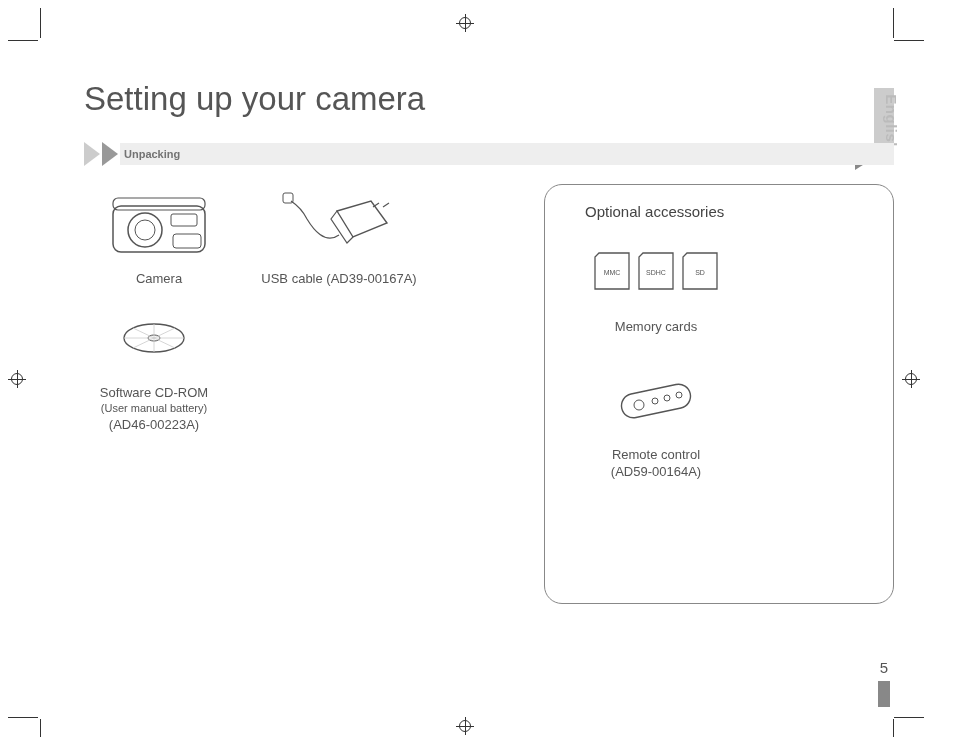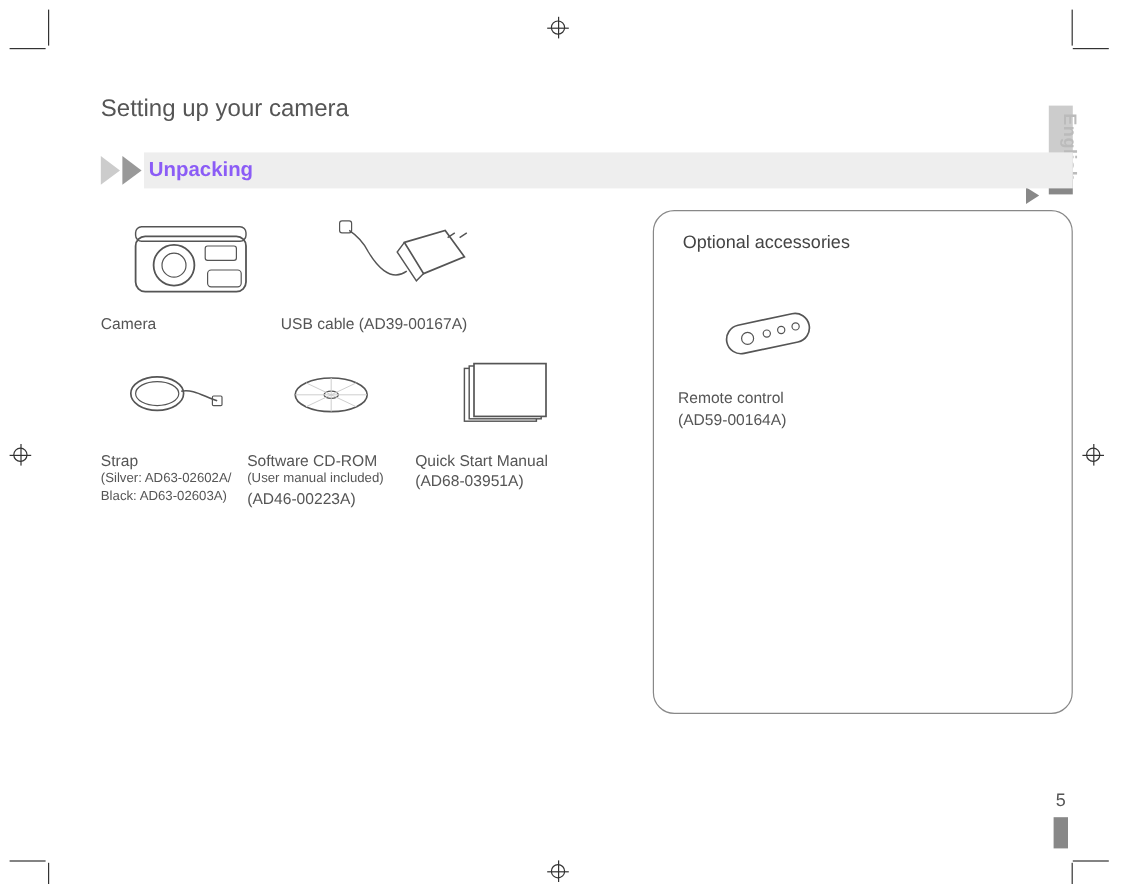--- a/index.html
+++ b/index.html
@@ -15,7 +15,7 @@
   .reg .circ{position:absolute;inset:3px;border:1px solid #333;border-radius:50%}
   
   .content{position:absolute;left:84px;right:60px;top:80px;bottom:60px}
-  h1{font-weight:300;font-size:20px;color:#555;margin:0 0 24px 0;letter-spacing:0}
+  h1{font-weight:300;font-size:33px;color:#555;margin:0 0 24px 0;letter-spacing:0}
   .section-header{display:flex;align-items:center;margin-bottom:18px}
   .chev{width:0;height:0;border-top:12px solid transparent;border-bottom:12px solid transparent;border-left:16px solid #999;margin-right:2px}
   .chev-light{border-left-color:#ccc}

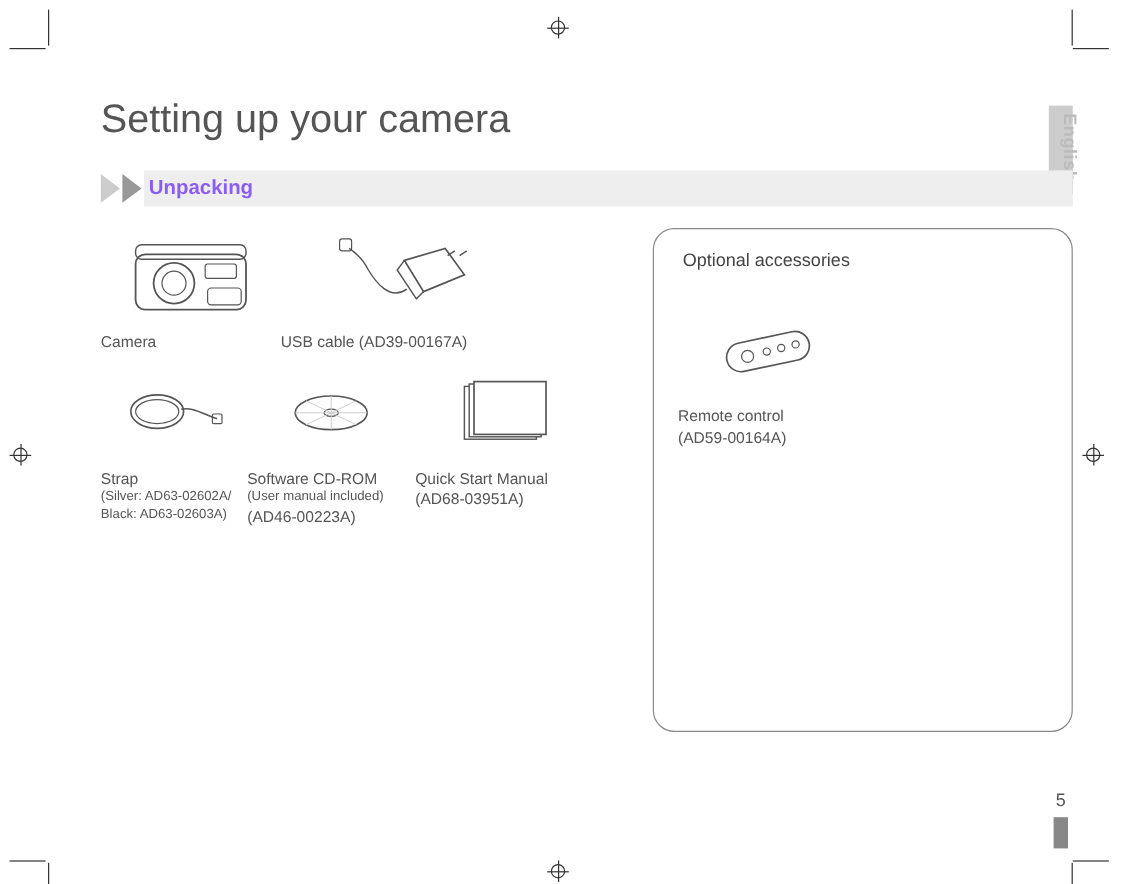--- a/index.html
+++ b/index.html
@@ -19,7 +19,7 @@
   .section-header{display:flex;align-items:center;margin-bottom:18px}
   .chev{width:0;height:0;border-top:12px solid transparent;border-bottom:12px solid transparent;border-left:16px solid #999;margin-right:2px}
   .chev-light{border-left-color:#ccc}
-  .section-title{font-weight:bold;font-size:17px;color:#8b5cf6;background:#eee;flex:1;padding:5px 20px 5px 4px}
+  .section-title{font-weight:bold;font-size:11px;color:#737373;background:#eee;flex:1;padding:5px 20px 5px 4px}
   .cols{display:flex;gap:24px}
   .left{flex:1}
   .boxed{border:1.5px solid #888;border-radius:18px;padding:14px 20px 30px 20px;flex-basis:350px;min-height:420px;box-sizing:border-box}

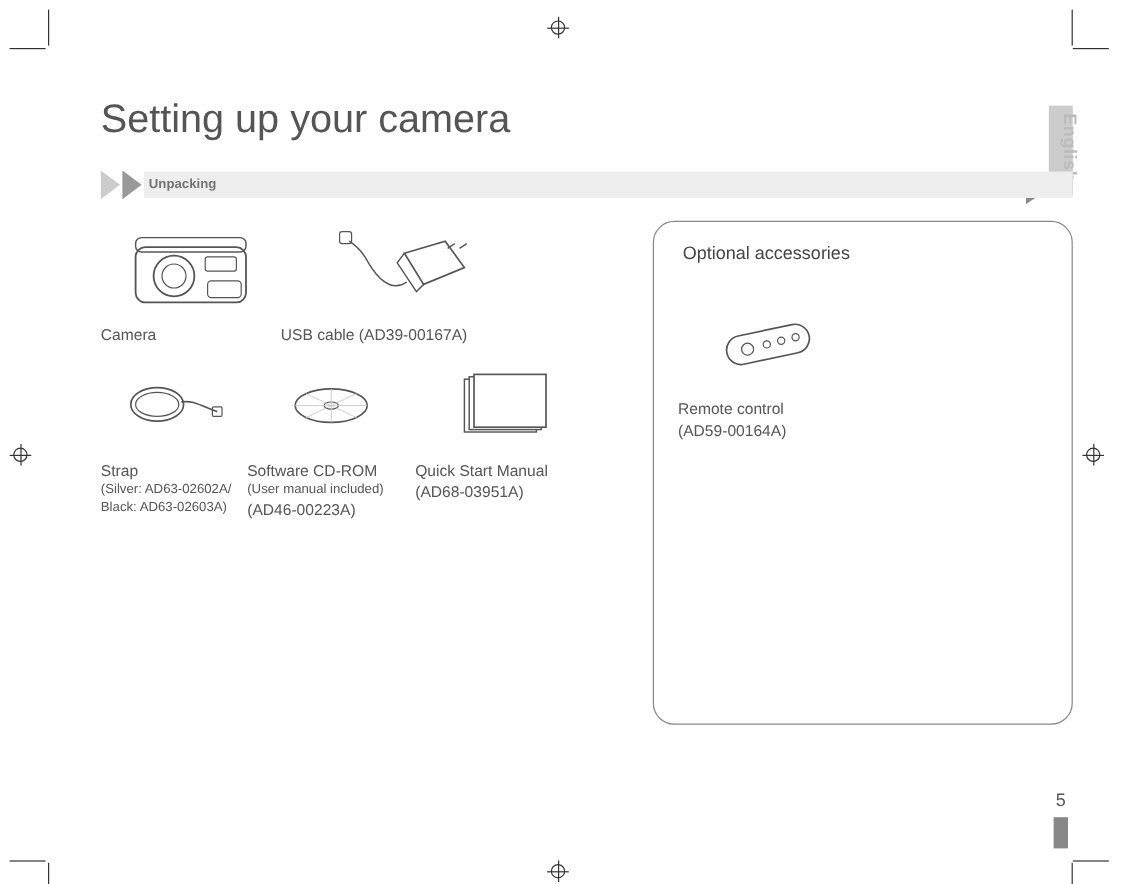--- a/index.html
+++ b/index.html
@@ -22,7 +22,7 @@
   .section-title{font-weight:bold;font-size:11px;color:#737373;background:#eee;flex:1;padding:5px 20px 5px 4px}
   .cols{display:flex;gap:24px}
   .left{flex:1}
-  .boxed{border:1.5px solid #888;border-radius:18px;padding:14px 20px 30px 20px;flex-basis:350px;min-height:420px;box-sizing:border-box}
+  .boxed{border:1.5px solid #888;border-radius:18px;padding:14px 20px 30px 36px;flex-basis:350px;min-height:420px;box-sizing:border-box}
   .boxed h2{font-weight:normal;font-size:15px;margin:4px 0 12px 4px;color:#444}
   .grid{display:flex;flex-wrap:wrap;justify-content:flex-start}
   .item{font-size:13px;color:#555;line-height:1.35;margin-bottom:10px}

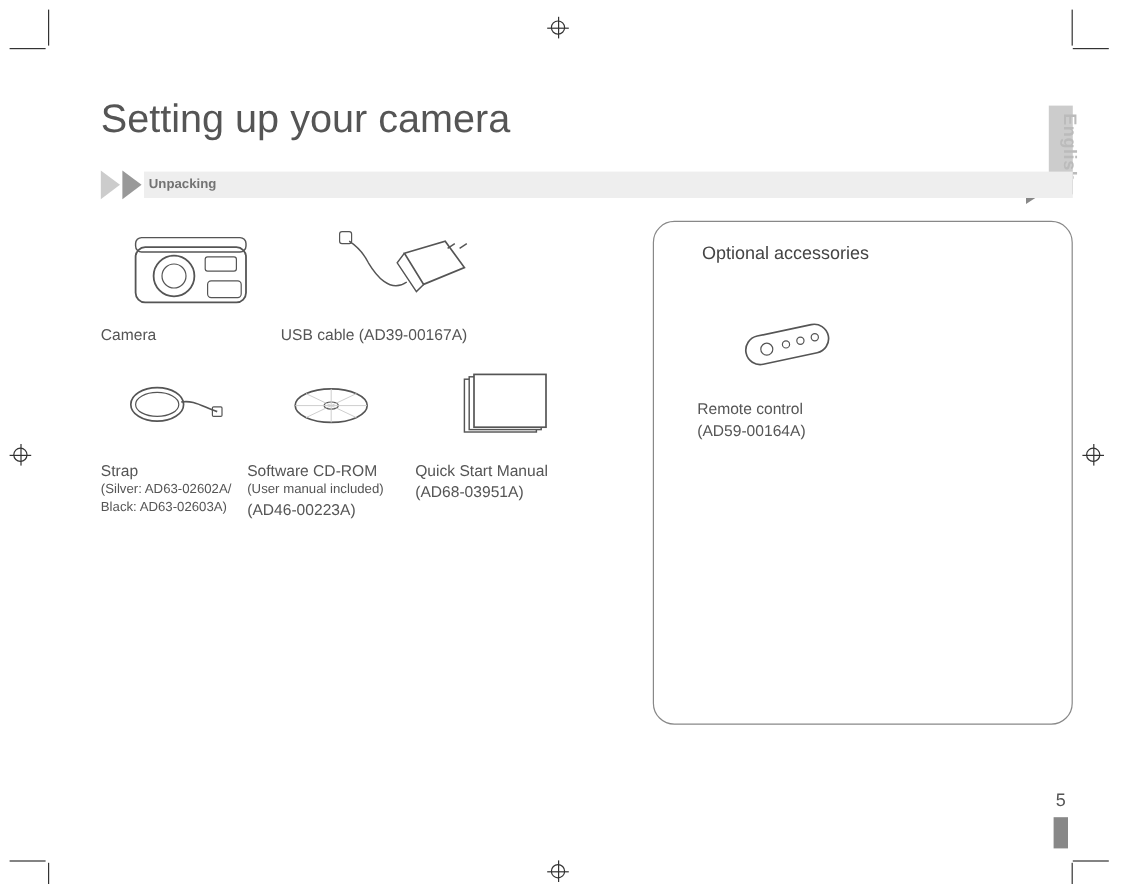--- a/index.html
+++ b/index.html
@@ -25,7 +25,7 @@
   .boxed{border:1.5px solid #888;border-radius:18px;padding:14px 20px 30px 36px;flex-basis:350px;min-height:420px;box-sizing:border-box}
   .boxed h2{font-weight:normal;font-size:15px;margin:4px 0 12px 4px;color:#444}
   .grid{display:flex;flex-wrap:wrap;justify-content:flex-start}
-  .item{font-size:13px;color:#555;line-height:1.35;margin-bottom:10px}
+  .item{text-align:center;font-size:13px;color:#555;line-height:1.35;margin-bottom:10px}
   .item .sub{font-size:11px;display:block}
   .img-holder{height:80px;display:flex;align-items:center;justify-content:center;margin-bottom:6px}
   svg{display:block}

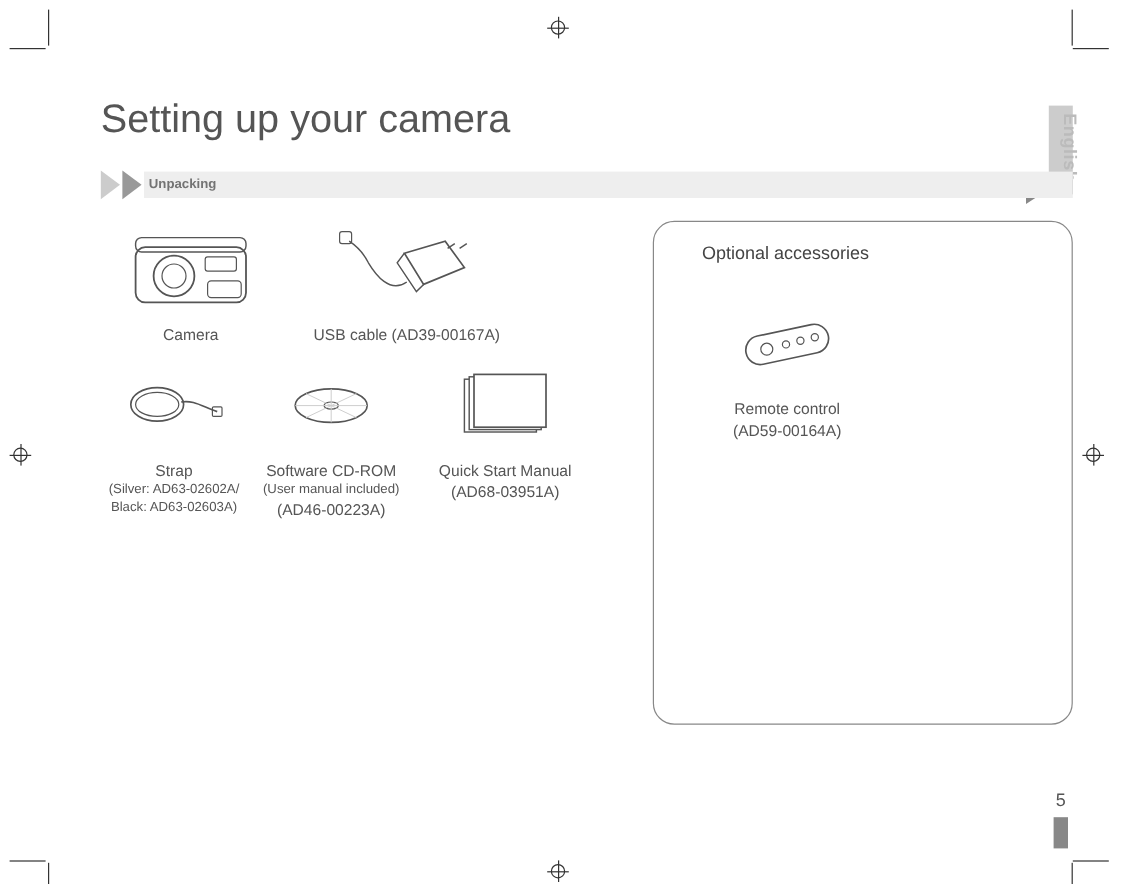--- a/index.html
+++ b/index.html
@@ -168,6 +168,25 @@
         <div class="grid">
 
 
+          <div class="item" style="width:150px">
+            <div class="img-holder">
+              <svg width="130" height="50">
+                <g transform="translate(4,6)">
+                  <path d="M0 4 l4 -4 h30 v36 h-34 z" fill="none" stroke="#555" stroke-width="1.3"></path>
+                  <text x="17" y="22" font-size="7" text-anchor="middle" fill="#555">MMC</text>
+                </g>
+                <g transform="translate(48,6)">
+                  <path d="M0 4 l4 -4 h30 v36 h-34 z" fill="none" stroke="#555" stroke-width="1.3"></path>
+                  <text x="17" y="22" font-size="7" text-anchor="middle" fill="#555">SDHC</text>
+                </g>
+                <g transform="translate(92,6)">
+                  <path d="M0 4 l4 -4 h30 v36 h-34 z" fill="none" stroke="#555" stroke-width="1.3"></path>
+                  <text x="17" y="22" font-size="7" text-anchor="middle" fill="#555">SD</text>
+                </g>
+              </svg>
+            </div>
+            <span class="label">Memory cards</span>
+          </div>
 
           <div class="item" style="width:150px;margin-top:14px">
             <div class="img-holder">

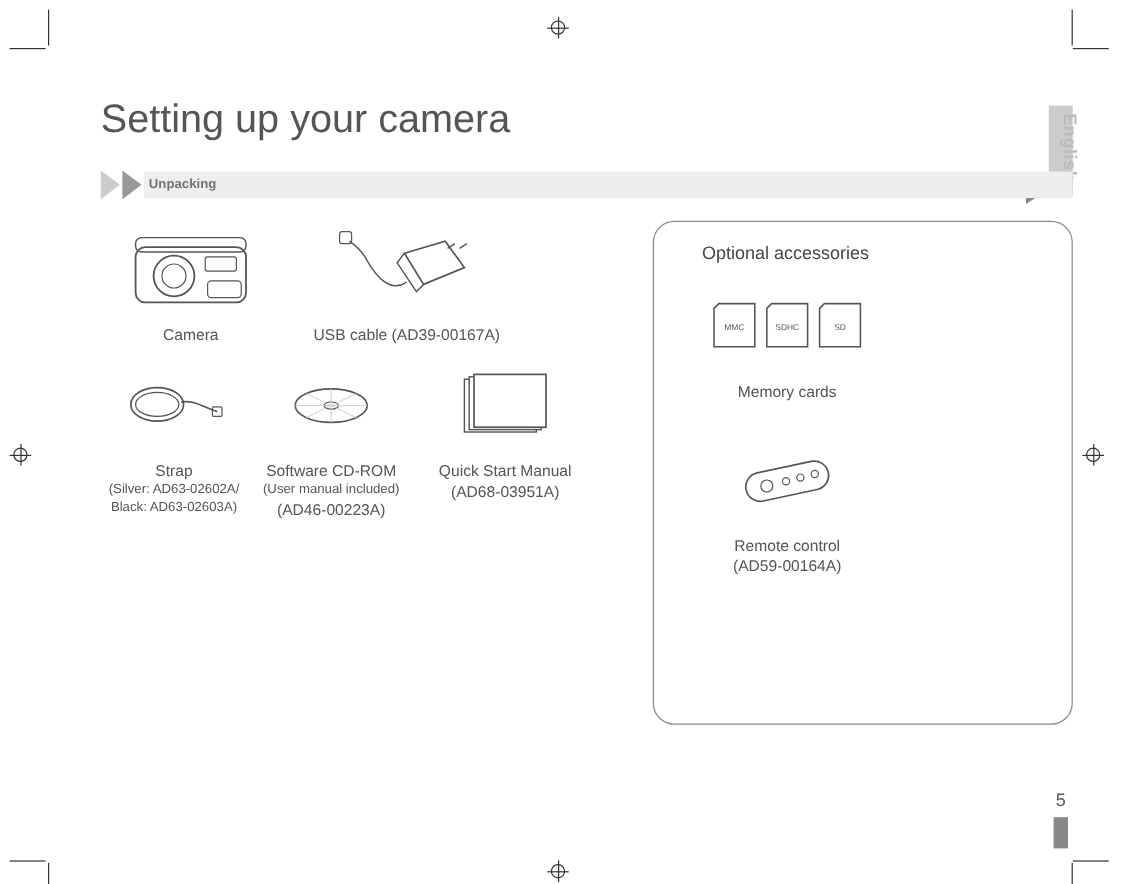--- a/index.html
+++ b/index.html
@@ -121,19 +121,6 @@
           </div>
 
 
-          <div class="item" style="width:122px">
-            <div class="img-holder">
-              <svg width="84" height="50">
-                <ellipse cx="28" cy="24" rx="22" ry="14" fill="none" stroke="#555" stroke-width="1.4"></ellipse>
-                <ellipse cx="28" cy="24" rx="18" ry="10" fill="none" stroke="#555"></ellipse>
-                <path d="M48 22 C58 20, 66 26, 78 30" fill="none" stroke="#555" stroke-width="1.4"></path>
-                <rect x="74" y="26" width="8" height="8" rx="1" fill="none" stroke="#555"></rect>
-              </svg>
-            </div>
-            <span class="label-line">Strap</span>
-            <span class="label-line sub">(Silver: AD63-02602A/</span>
-            <span class="label-line sub">Black: AD63-02603A)</span>
-          </div>
 
           <div class="item" style="width:140px">
             <div class="img-holder">

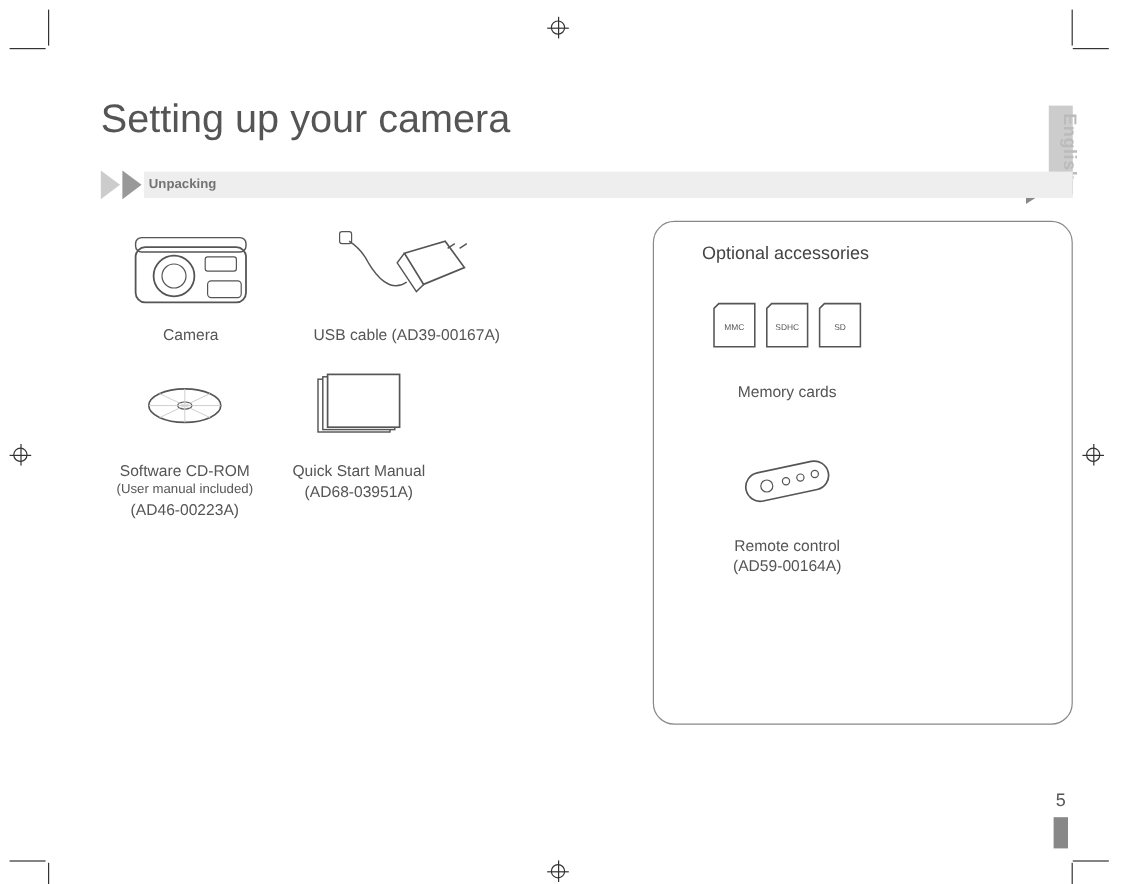--- a/index.html
+++ b/index.html
@@ -135,17 +135,6 @@
             <span class="label-line">(AD46-00223A)</span>
           </div>
 
-          <div class="item" style="width:150px">
-            <div class="img-holder">
-              <svg width="80" height="60">
-                <rect x="6" y="8" width="60" height="44" fill="none" stroke="#555" stroke-width="1.2"></rect>
-                <rect x="10" y="6" width="60" height="44" fill="#fff" stroke="#555" stroke-width="1.2"></rect>
-                <rect x="14" y="4" width="60" height="44" fill="#fff" stroke="#555" stroke-width="1.4"></rect>
-              </svg>
-            </div>
-            <span class="label-line">Quick Start Manual</span>
-            <span class="label-line">(AD68-03951A)</span>
-          </div>
 
         </div>
       </div>

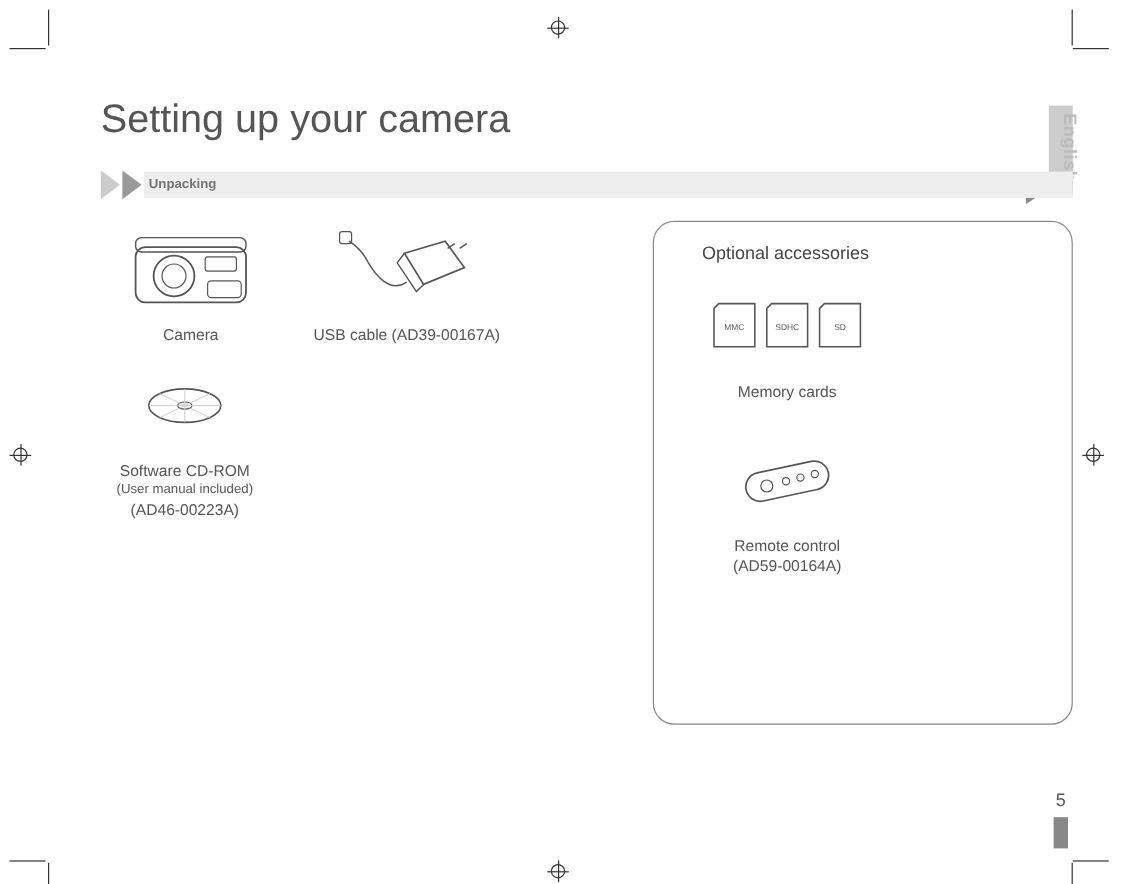--- a/index.html
+++ b/index.html
@@ -131,7 +131,7 @@
               </svg>
             </div>
             <span class="label-line">Software CD-ROM</span>
-            <span class="label-line sub">(User manual included)</span>
+            <span class="label-line sub">(User manual battery)</span>
             <span class="label-line">(AD46-00223A)</span>
           </div>
 

